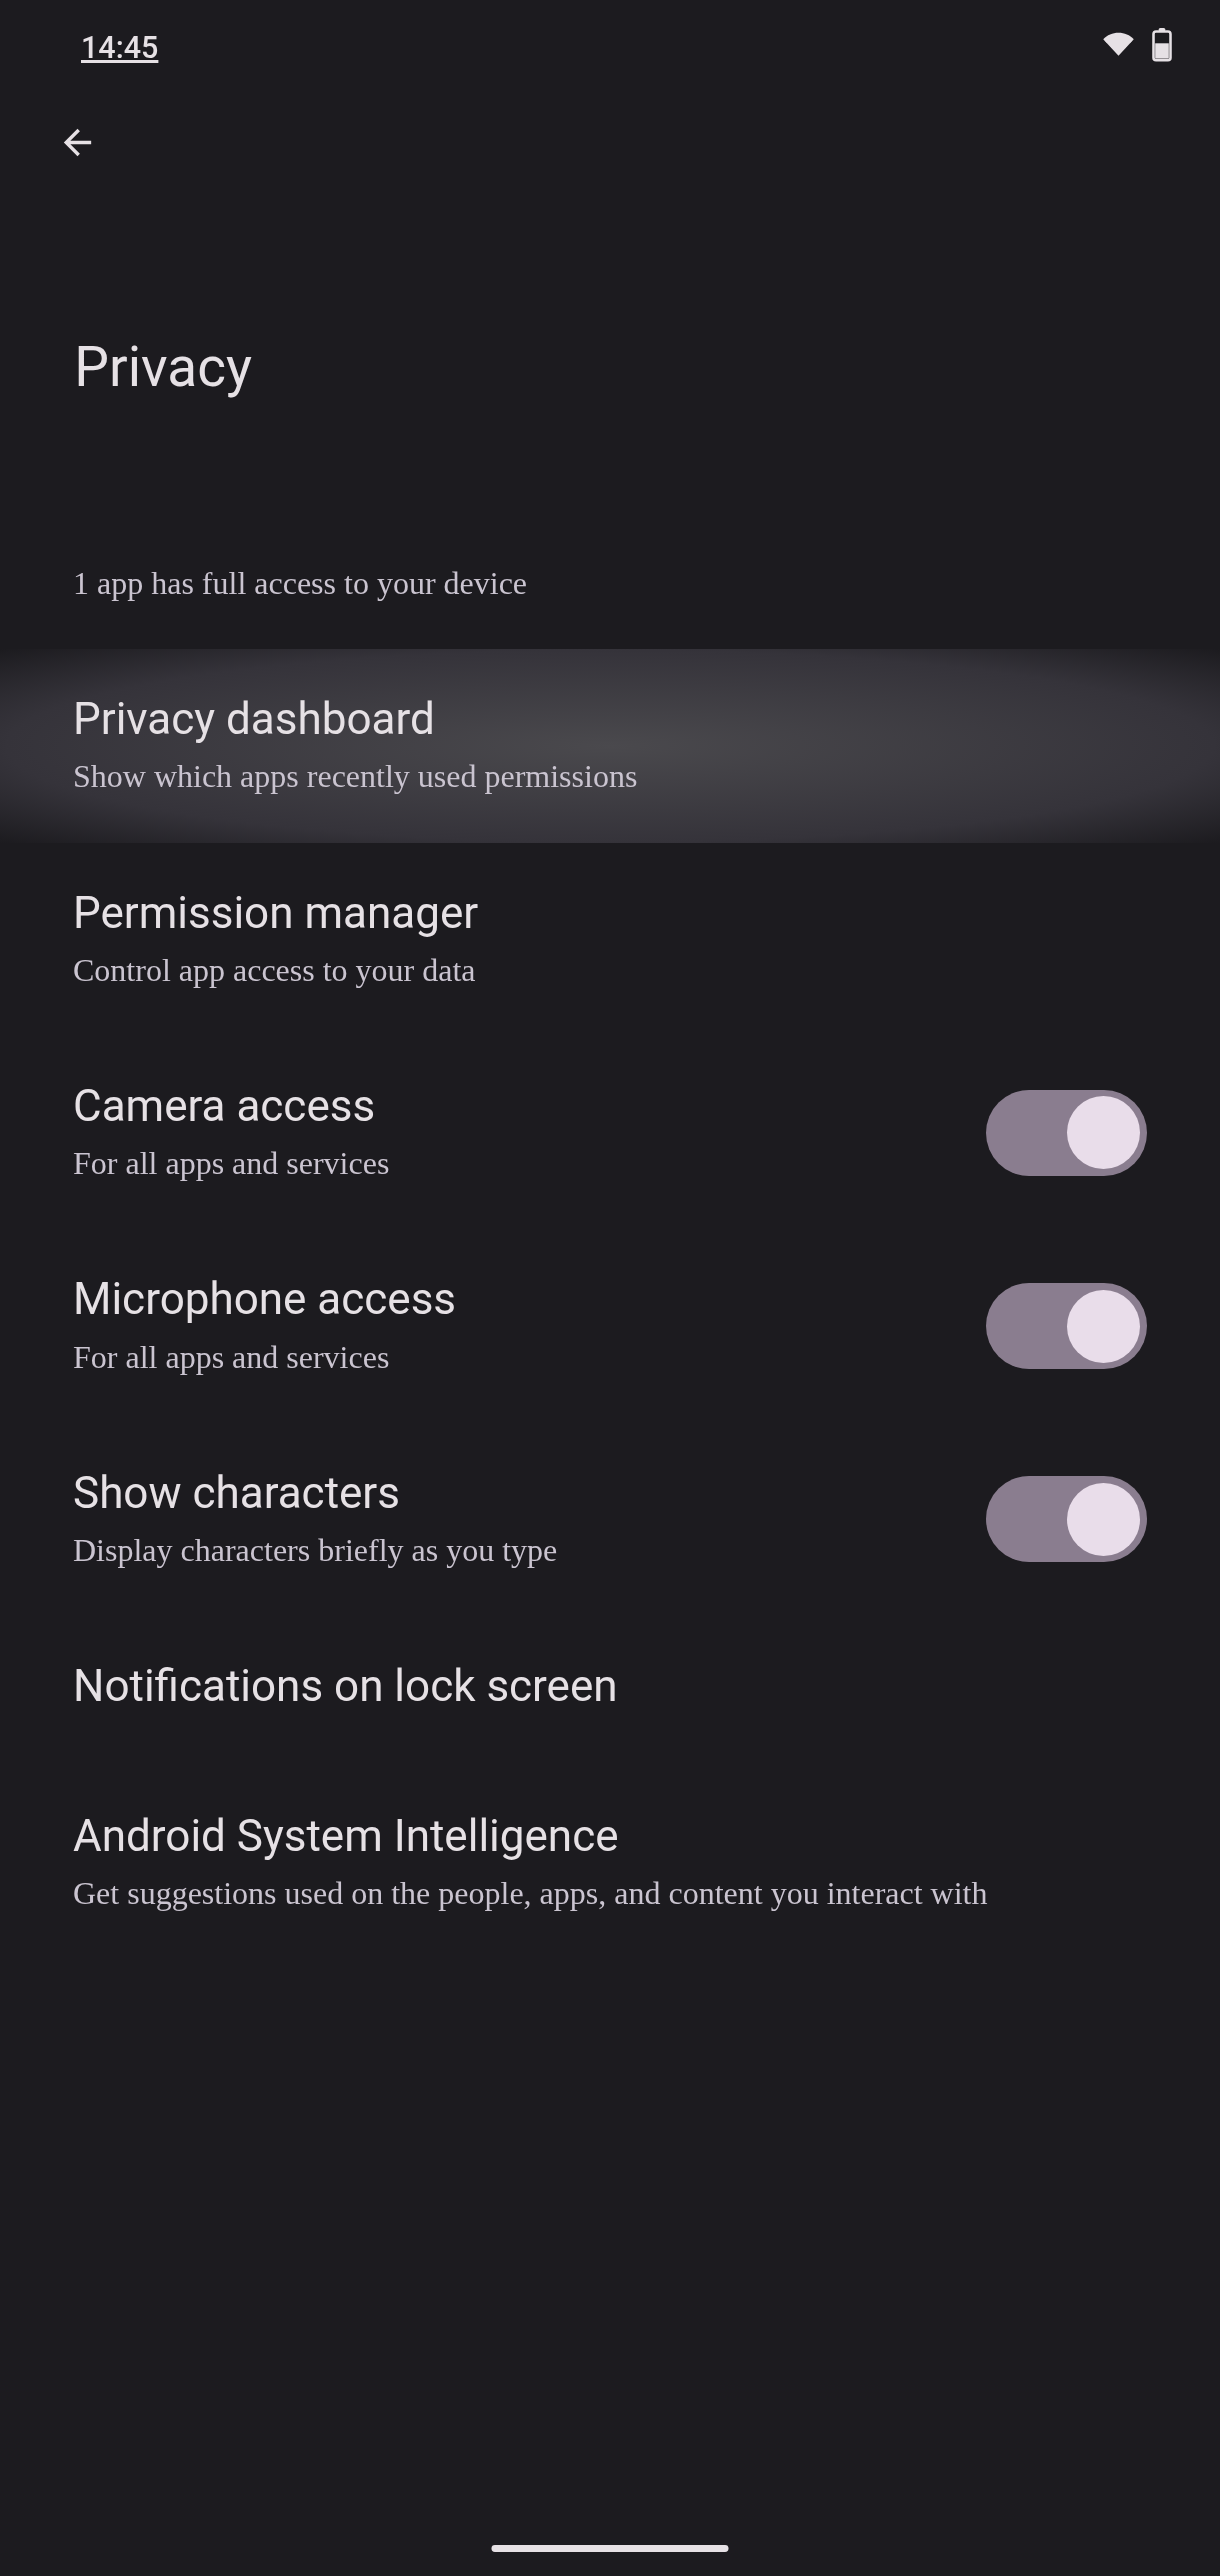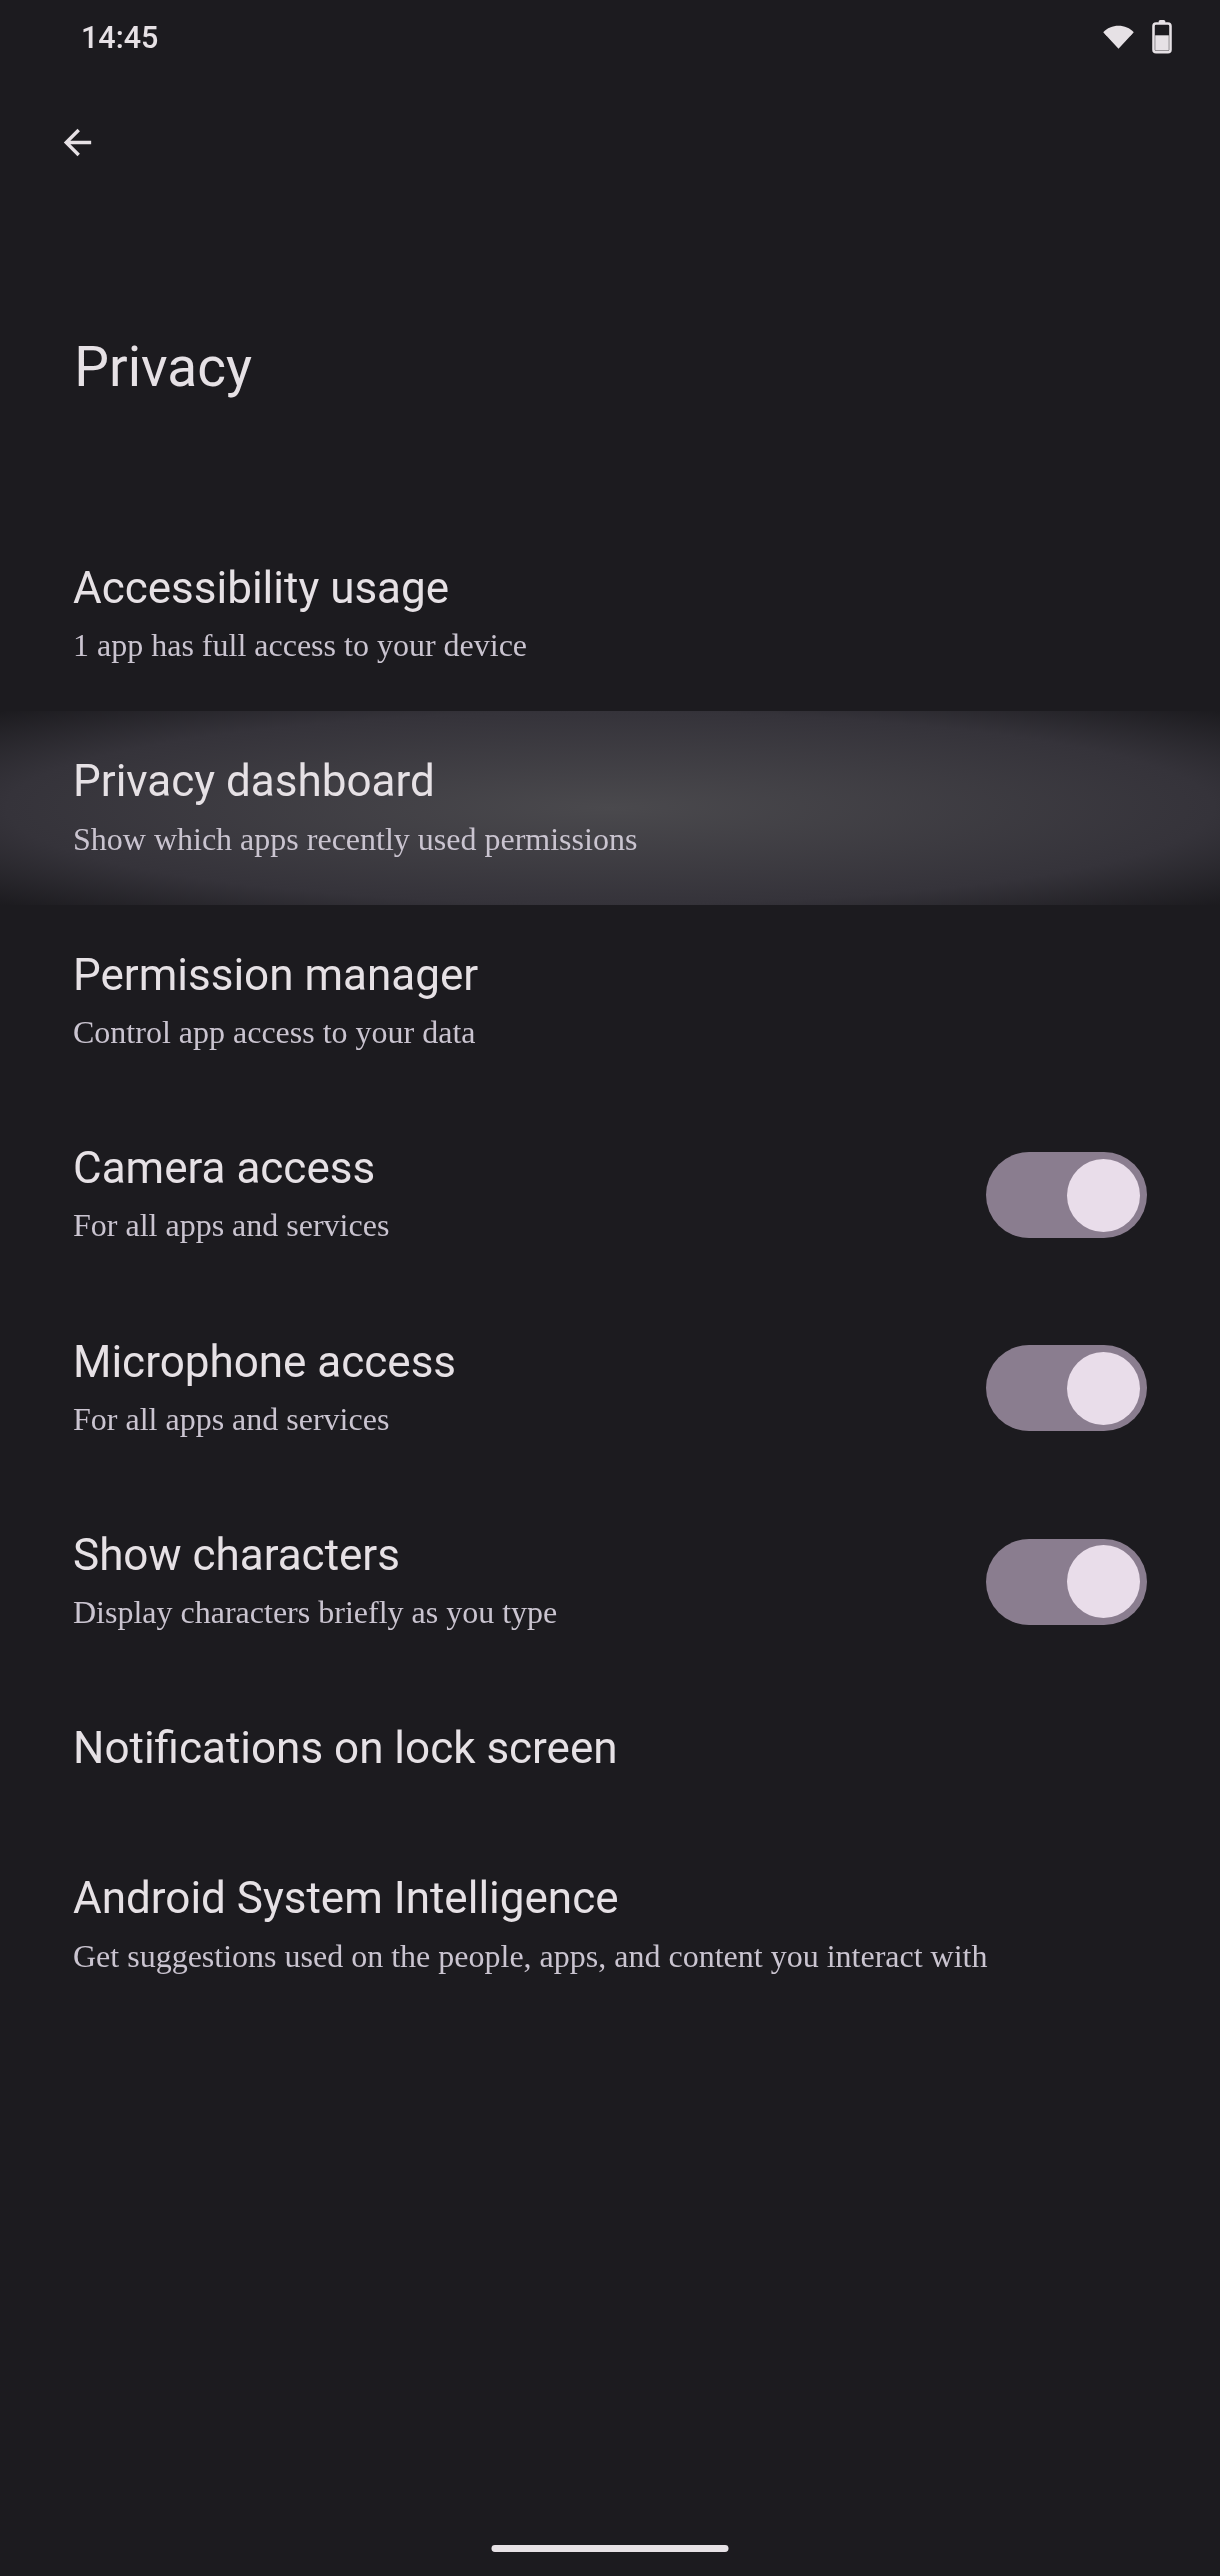--- a/index.html
+++ b/index.html
@@ -18,9 +18,10 @@
     .status-bar {
       display: flex;
       justify-content: space-between;
-      align-items: flex-start;
+      align-items: flex-end;
       padding: 20.3px 47px 20.3px 81px;
       height: 85px;
+      text-decoration: underline;
     }
     .status-time {
       font-size: 30.5px;

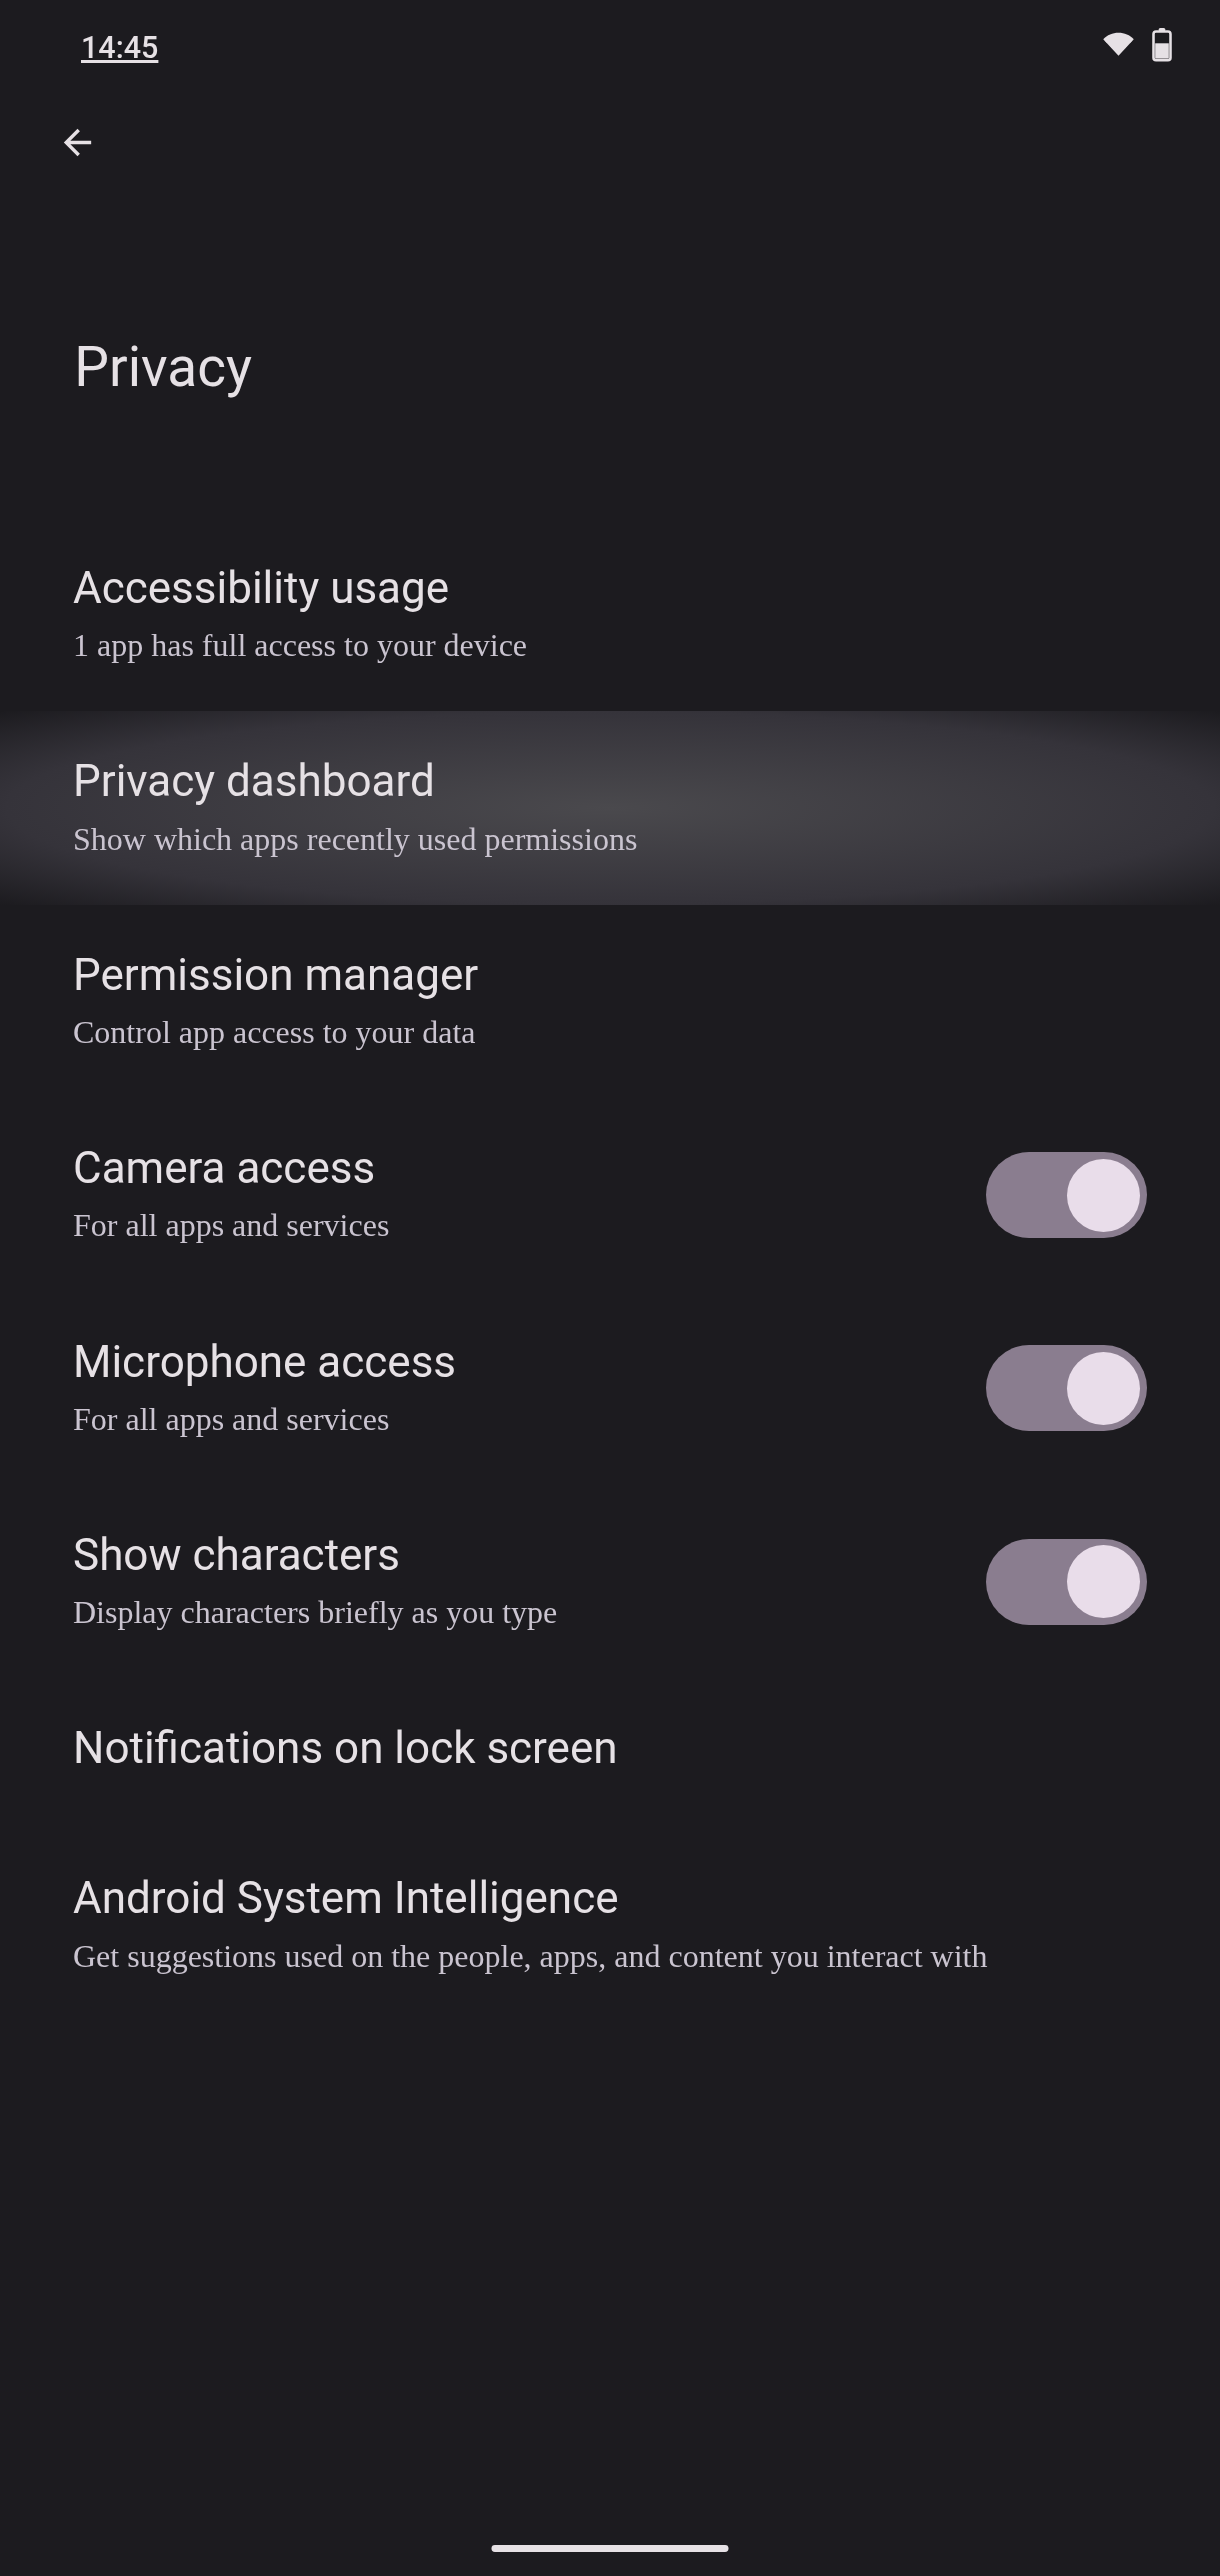--- a/index.html
+++ b/index.html
@@ -164,7 +164,6 @@
 
   <div class="setting-item">
     <div class="setting-text">
-      <div class="setting-title">Accessibility usage</div>
       <div class="setting-subtitle">1 app has full access to your device</div>
     </div>
   </div>

